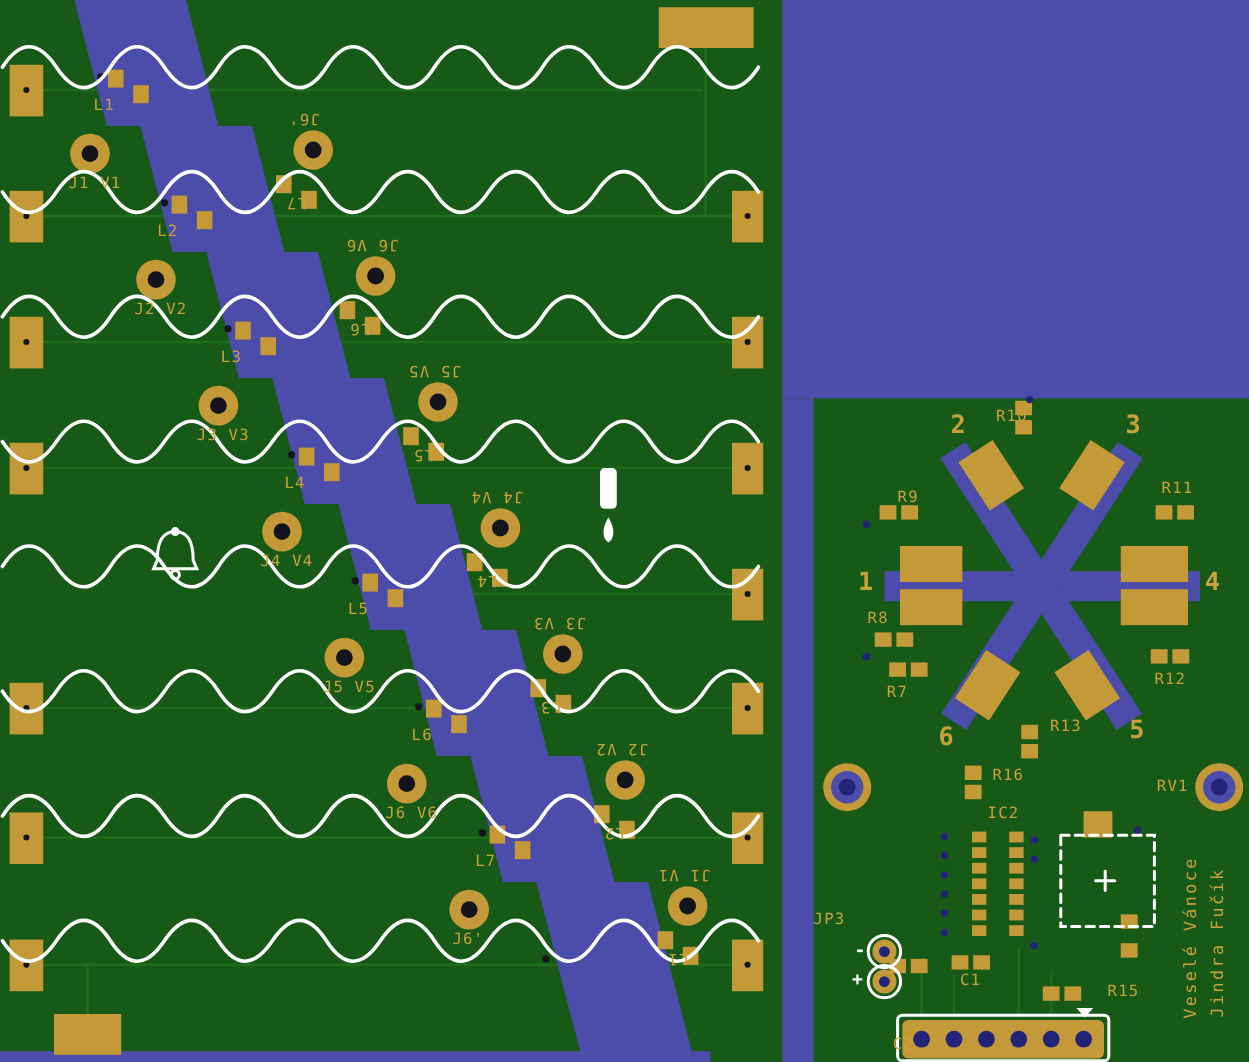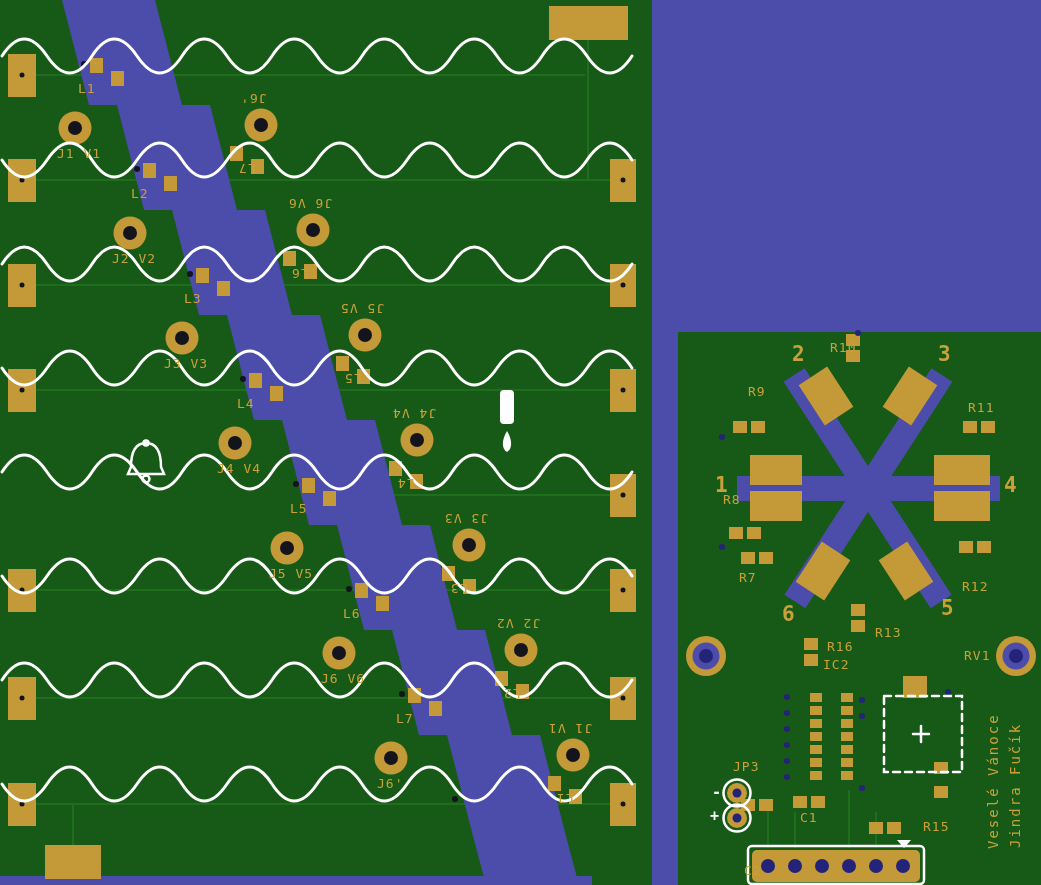--- a/index.html
+++ b/index.html
@@ -357,7 +357,7 @@
   <div class="lbl num" style="left:782px;top:604px">6</div>
 
   <div class="lbl" style="left:830px;top:341px">R10</div>
-  <div class="lbl" style="left:748px;top:385px">R9</div>
+  <div class="lbl" style="left:748px;top:408px">R9</div>
   <div class="lbl" style="left:968px;top:401px">R11</div>
   <div class="lbl" style="left:723px;top:493px">R8</div>
   <div class="lbl" style="left:739px;top:571px">R7</div>

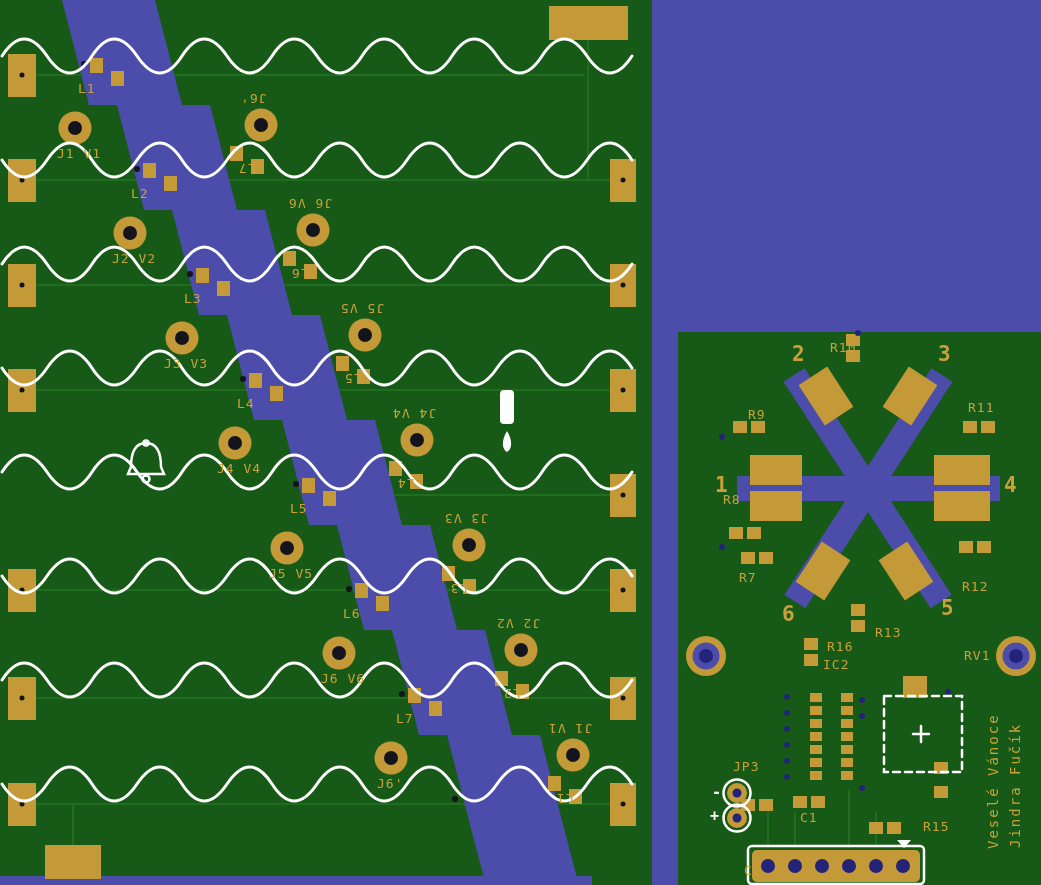--- a/index.html
+++ b/index.html
@@ -359,7 +359,7 @@
   <div class="lbl" style="left:830px;top:341px">R10</div>
   <div class="lbl" style="left:748px;top:408px">R9</div>
   <div class="lbl" style="left:968px;top:401px">R11</div>
-  <div class="lbl" style="left:723px;top:493px">R8</div>
+  <div class="lbl" style="left:723px;top:509px">R8</div>
   <div class="lbl" style="left:739px;top:571px">R7</div>
   <div class="lbl" style="left:962px;top:580px">R12</div>
   <div class="lbl" style="left:875px;top:626px">R13</div>

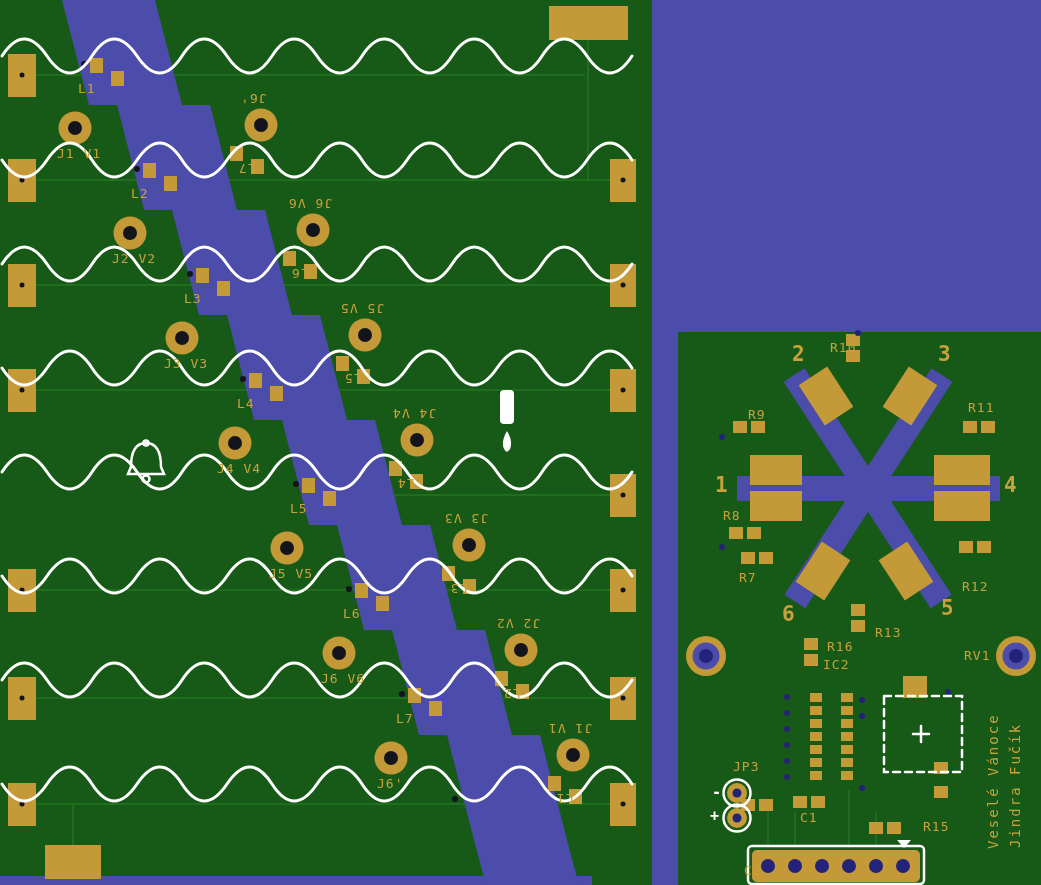--- a/index.html
+++ b/index.html
@@ -361,7 +361,7 @@
   <div class="lbl" style="left:968px;top:401px">R11</div>
   <div class="lbl" style="left:723px;top:509px">R8</div>
   <div class="lbl" style="left:739px;top:571px">R7</div>
-  <div class="lbl" style="left:962px;top:580px">R12</div>
+  <div class="lbl" style="left:962px;top:560px">R12</div>
   <div class="lbl" style="left:875px;top:626px">R13</div>
   <div class="lbl" style="left:827px;top:640px">R16</div>
   <div class="lbl" style="left:823px;top:658px">IC2</div>

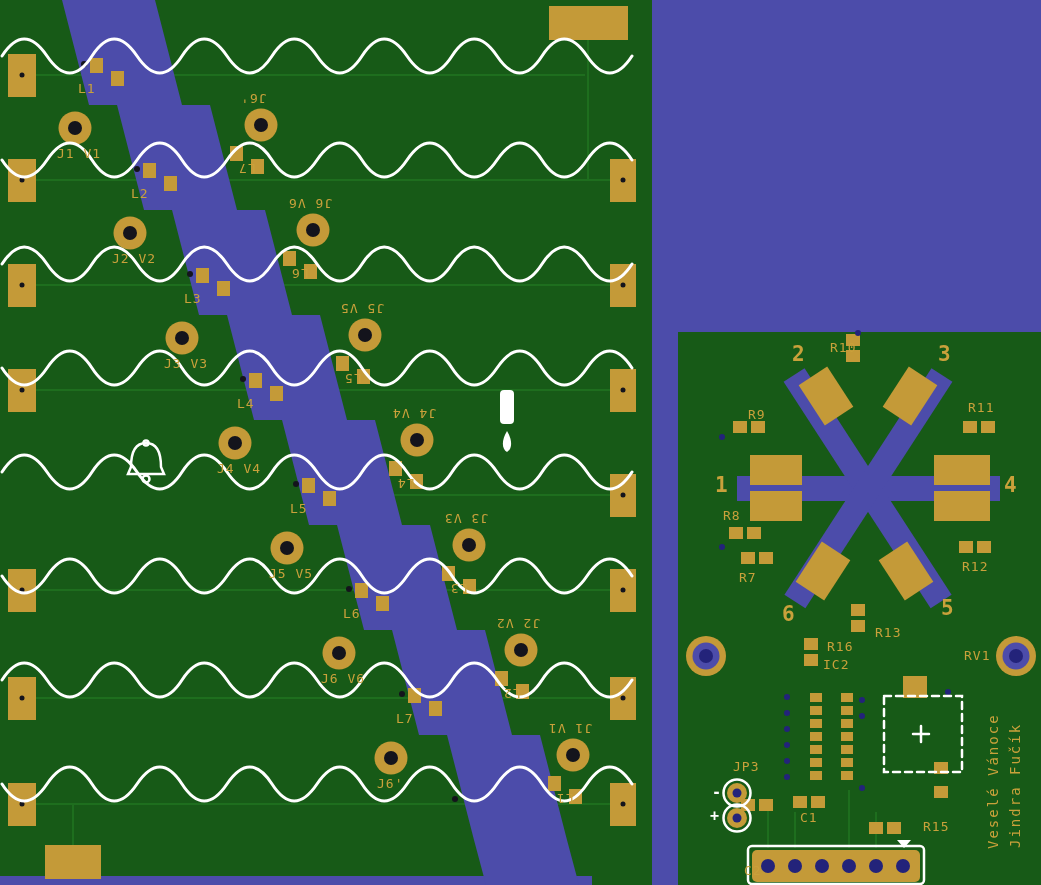--- a/index.html
+++ b/index.html
@@ -362,7 +362,7 @@
   <div class="lbl" style="left:723px;top:509px">R8</div>
   <div class="lbl" style="left:739px;top:571px">R7</div>
   <div class="lbl" style="left:962px;top:560px">R12</div>
-  <div class="lbl" style="left:875px;top:626px">R13</div>
+  <div class="lbl" style="left:875px;top:599px">R13</div>
   <div class="lbl" style="left:827px;top:640px">R16</div>
   <div class="lbl" style="left:823px;top:658px">IC2</div>
   <div class="lbl" style="left:964px;top:649px">RV1</div>

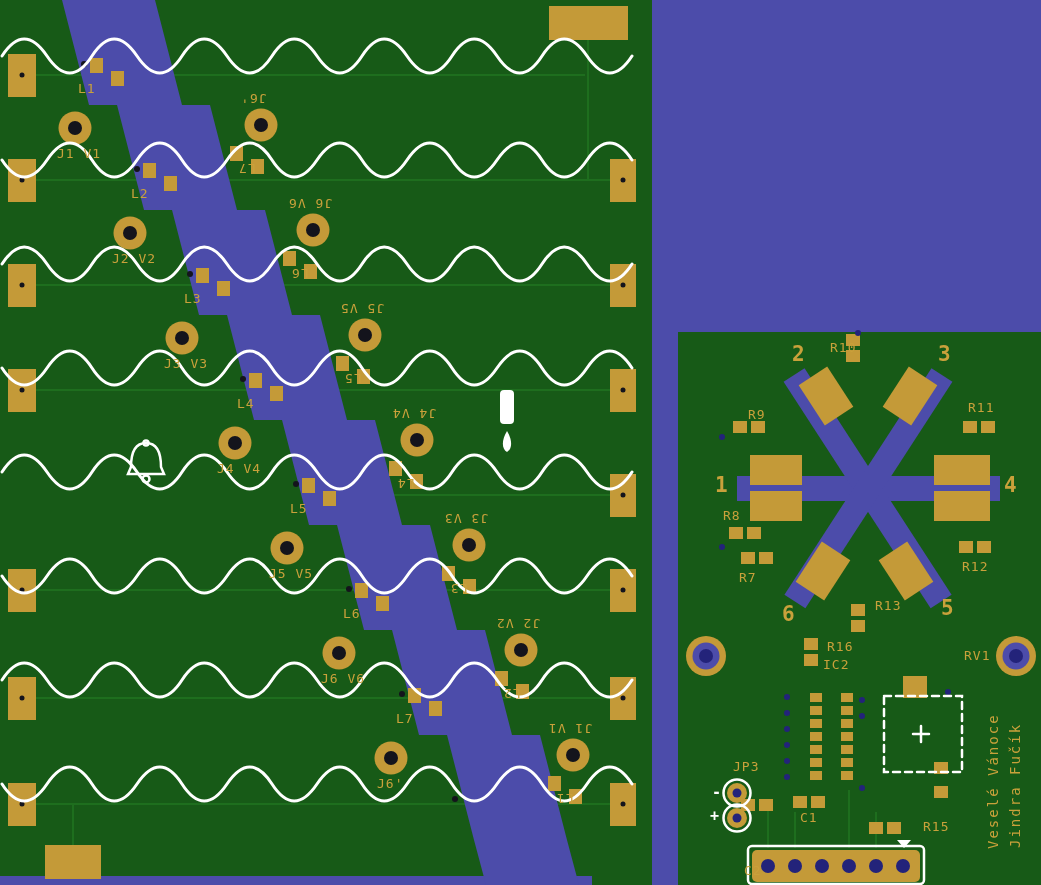--- a/index.html
+++ b/index.html
@@ -364,7 +364,7 @@
   <div class="lbl" style="left:962px;top:560px">R12</div>
   <div class="lbl" style="left:875px;top:599px">R13</div>
   <div class="lbl" style="left:827px;top:640px">R16</div>
-  <div class="lbl" style="left:823px;top:658px">IC2</div>
+  <div class="lbl" style="left:823px;top:672px">IC2</div>
   <div class="lbl" style="left:964px;top:649px">RV1</div>
   <div class="lbl" style="left:733px;top:760px">JP3</div>
   <div class="lbl" style="left:744px;top:864px">C2</div>

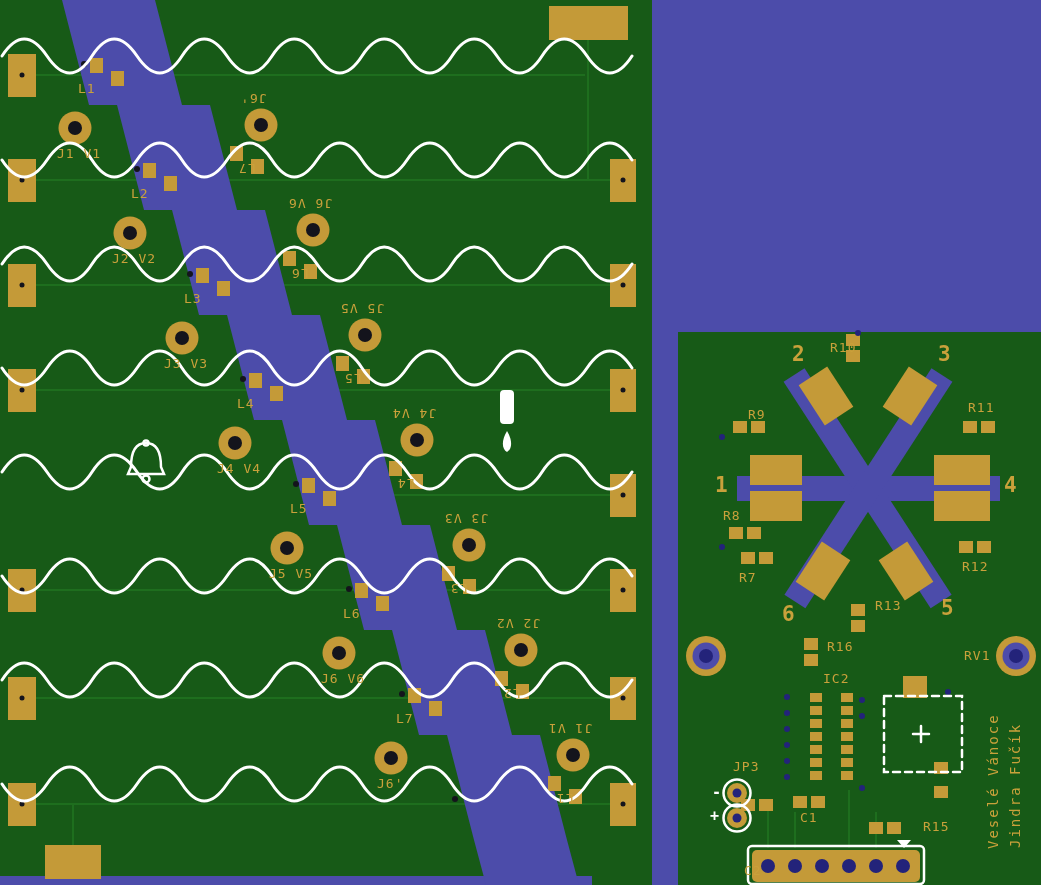--- a/index.html
+++ b/index.html
@@ -366,7 +366,7 @@
   <div class="lbl" style="left:827px;top:640px">R16</div>
   <div class="lbl" style="left:823px;top:672px">IC2</div>
   <div class="lbl" style="left:964px;top:649px">RV1</div>
-  <div class="lbl" style="left:733px;top:760px">JP3</div>
+  <div class="lbl" style="left:678px;top:760px">JP3</div>
   <div class="lbl" style="left:744px;top:864px">C2</div>
   <div class="lbl" style="left:800px;top:811px">C1</div>
   <div class="lbl" style="left:923px;top:820px">R15</div>

